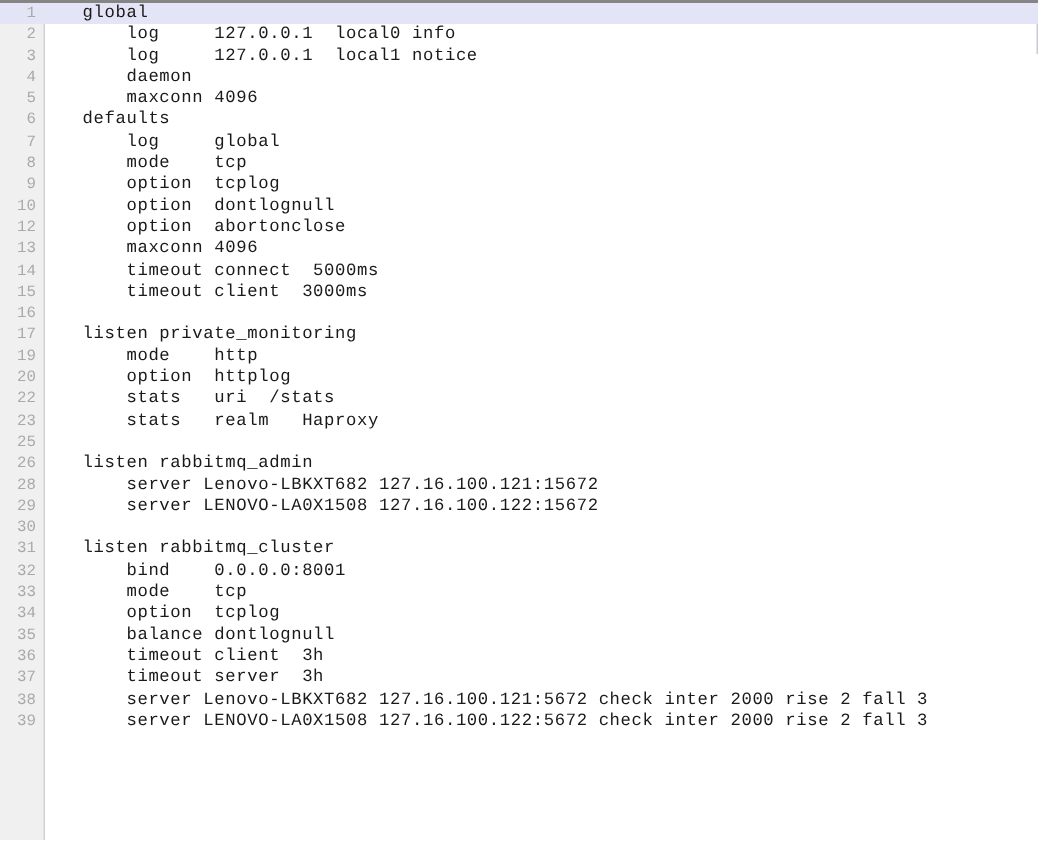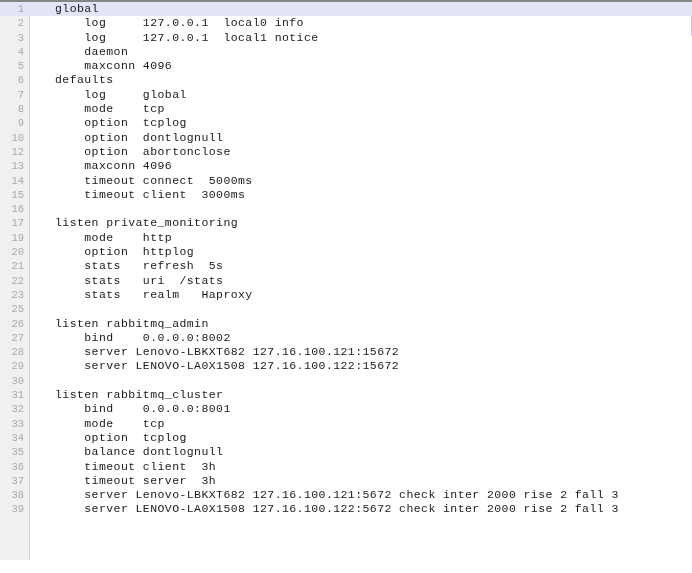--- a/index.html
+++ b/index.html
@@ -117,7 +117,6 @@
       <div class="line"><span class="gutter-cell">17</span><span class="code-text">listen private_monitoring</span></div>
       <div class="line"><span class="gutter-cell">19</span><span class="code-text">    mode    http</span></div>
       <div class="line"><span class="gutter-cell">20</span><span class="code-text">    option  httplog</span></div>
-      <div class="line"><span class="gutter-cell">21</span><span class="code-text">    stats   refresh  5s</span></div>
       <div class="line"><span class="gutter-cell">22</span><span class="code-text">    stats   uri  /stats</span></div>
       <div class="line"><span class="gutter-cell">23</span><span class="code-text">    stats   realm   Haproxy</span></div>
       <div class="line"><span class="gutter-cell">25</span><span class="code-text"></span></div>

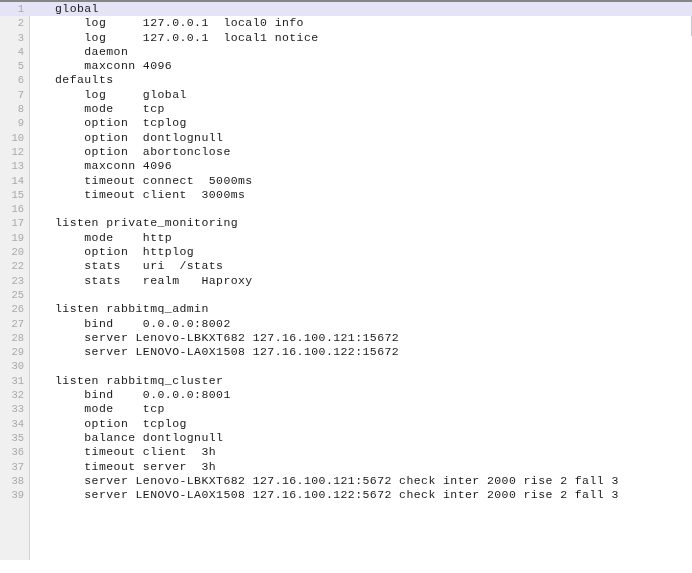--- a/index.html
+++ b/index.html
@@ -121,7 +121,6 @@
       <div class="line"><span class="gutter-cell">23</span><span class="code-text">    stats   realm   Haproxy</span></div>
       <div class="line"><span class="gutter-cell">25</span><span class="code-text"></span></div>
       <div class="line"><span class="gutter-cell">26</span><span class="code-text">listen rabbitmq_admin</span></div>
-      <div class="line"><span class="gutter-cell">27</span><span class="code-text">    bind    0.0.0.0:8002</span></div>
       <div class="line"><span class="gutter-cell">28</span><span class="code-text">    server Lenovo-LBKXT682 127.16.100.121:15672</span></div>
       <div class="line"><span class="gutter-cell">29</span><span class="code-text">    server LENOVO-LA0X1508 127.16.100.122:15672</span></div>
       <div class="line"><span class="gutter-cell">30</span><span class="code-text"></span></div>

